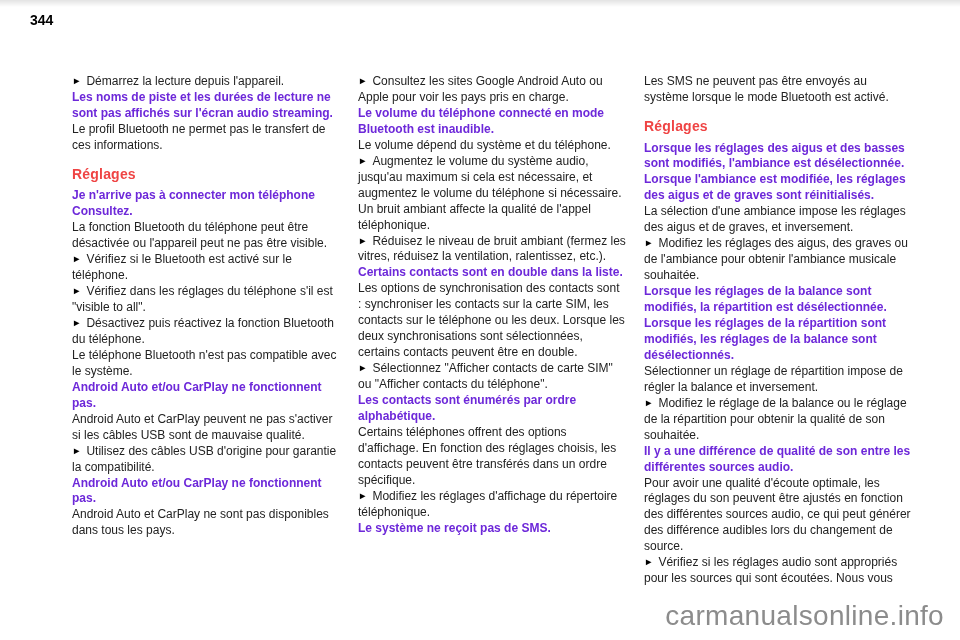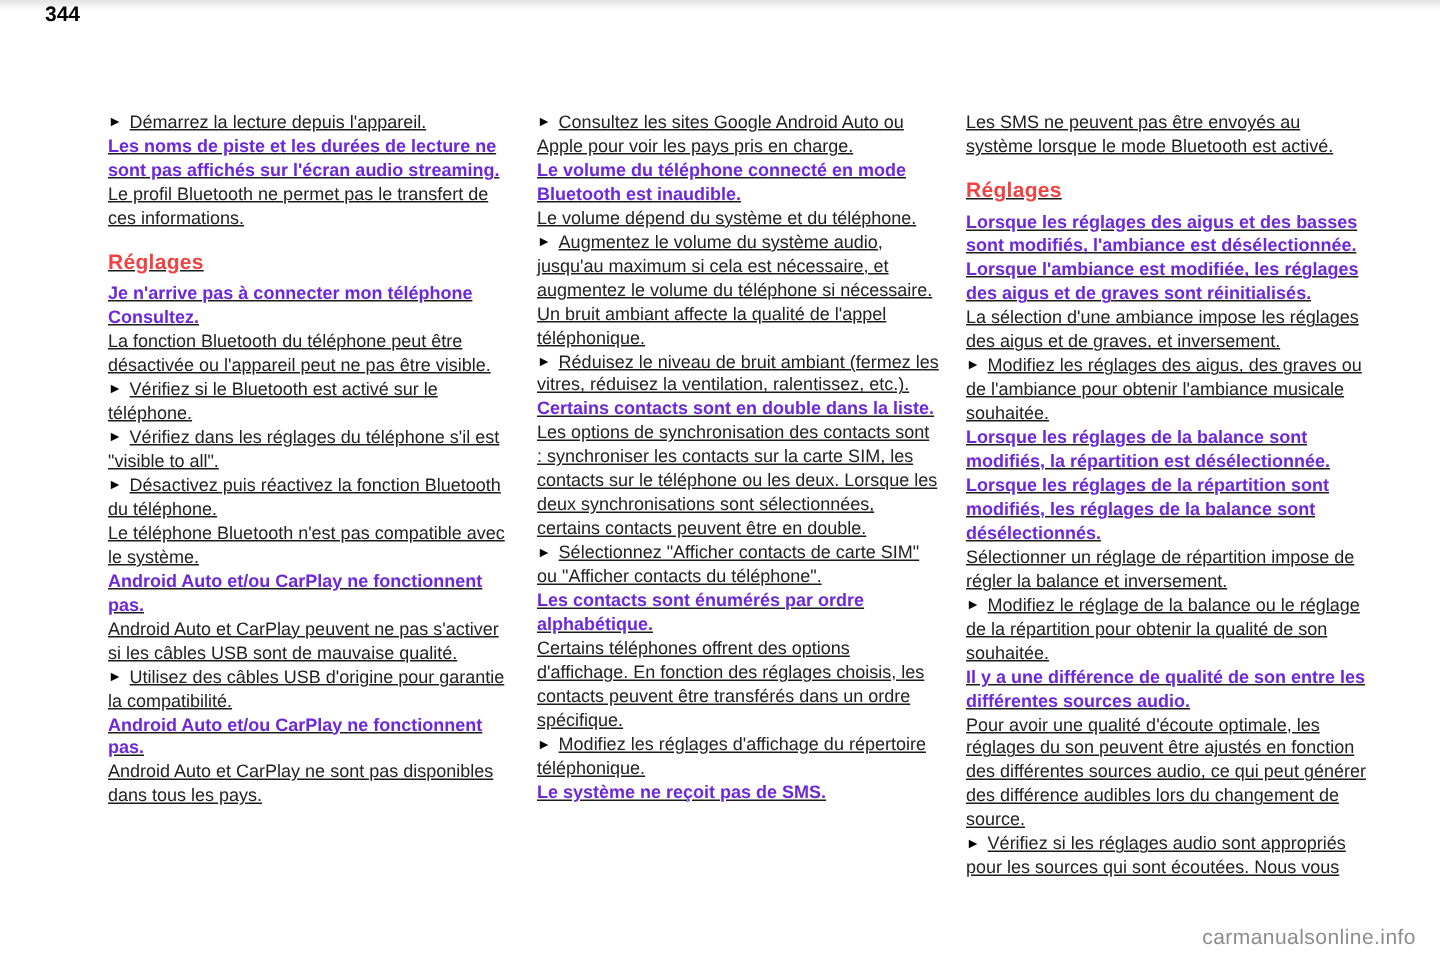--- a/index.html
+++ b/index.html
@@ -17,7 +17,7 @@
     background: linear-gradient(#e3e3e3, #ffffff);
   }
   .page-number {
-    position: absolute; top: 1px; left: 30px;
+    position: absolute; top: 12px; left: 30px;
     font-size: 14px; font-weight: 700; color: #000;
   }
   .content {

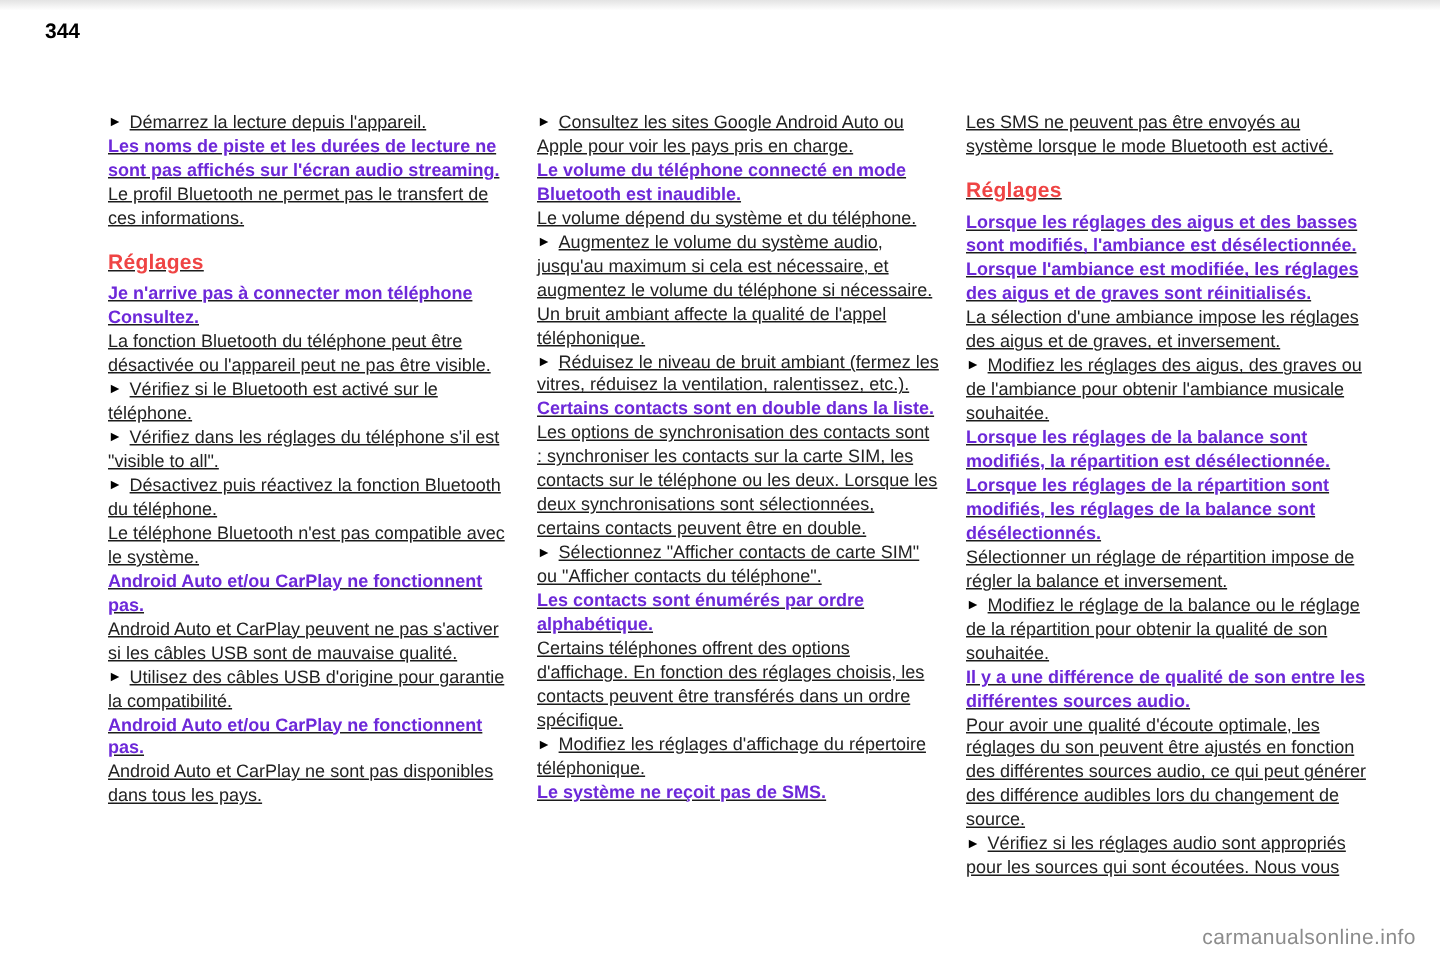--- a/index.html
+++ b/index.html
@@ -22,7 +22,7 @@
   }
   .content {
     position: absolute; top: 74px; left: 72px; right: 48px; bottom: 10px;
-    display: flex; gap: 18px; overflow: hidden; text-decoration: underline;
+    display: flex; gap: 18px; overflow: hidden;
   }
   .col { flex: 1 1 0; font-size: 12px; line-height: 1.33; color: #222; }
   .block { margin: 0; }

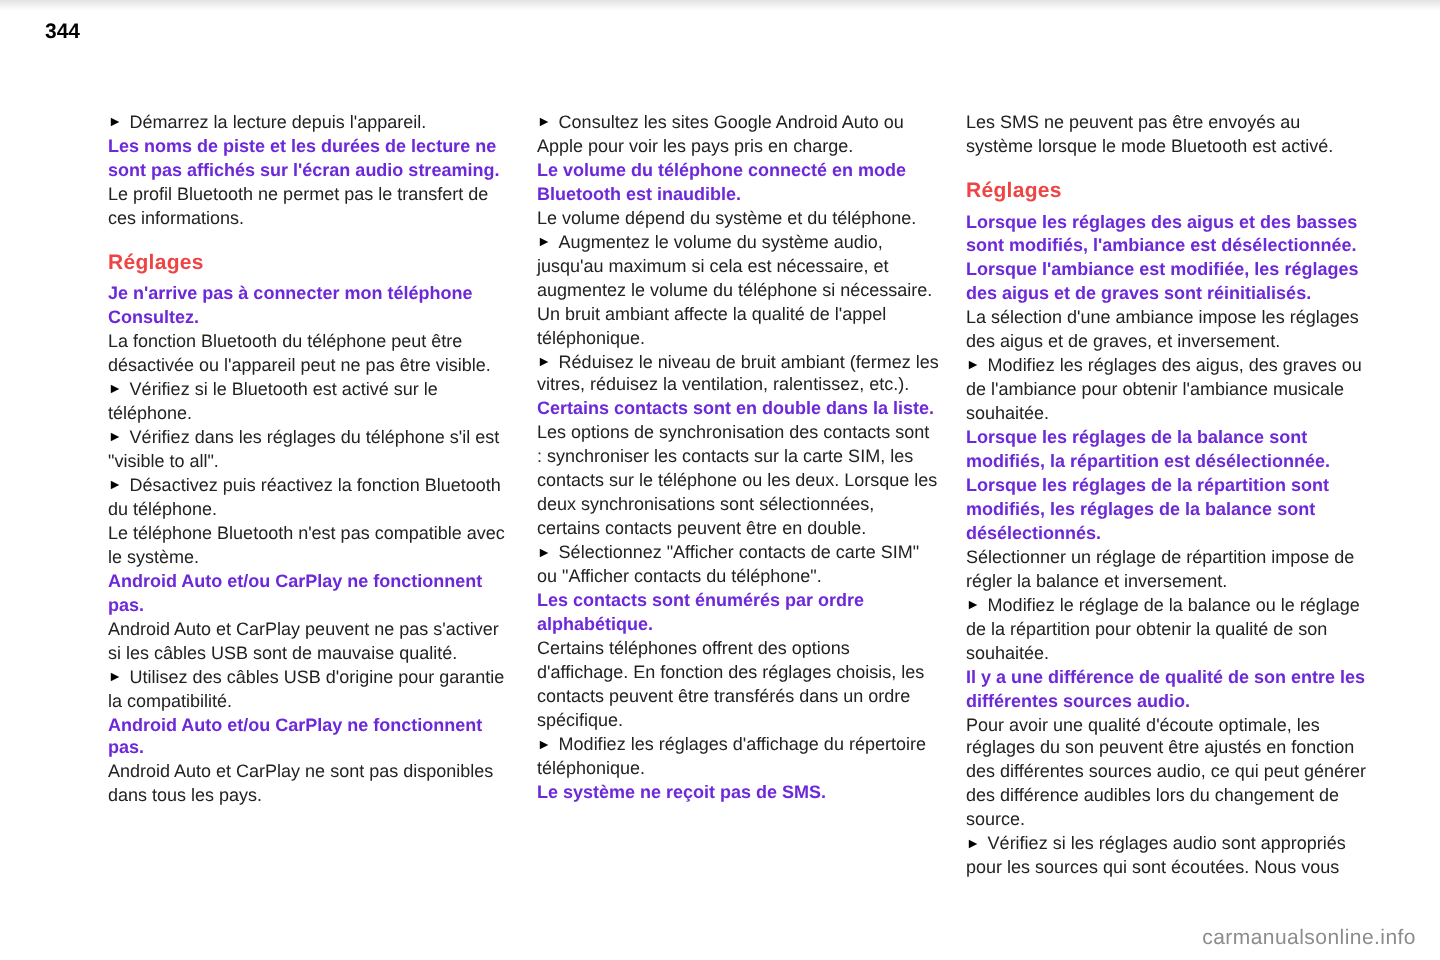--- a/index.html
+++ b/index.html
@@ -39,7 +39,7 @@
   }
   .watermark {
     position: absolute; right: 16px; bottom: 8px;
-    font-size: 14px; color: #8c8c8c; letter-spacing: 0.3px;
+    font-size: 28px; color: #8c8c8c; letter-spacing: 0.3px;
   }
 </style>
 </head>

